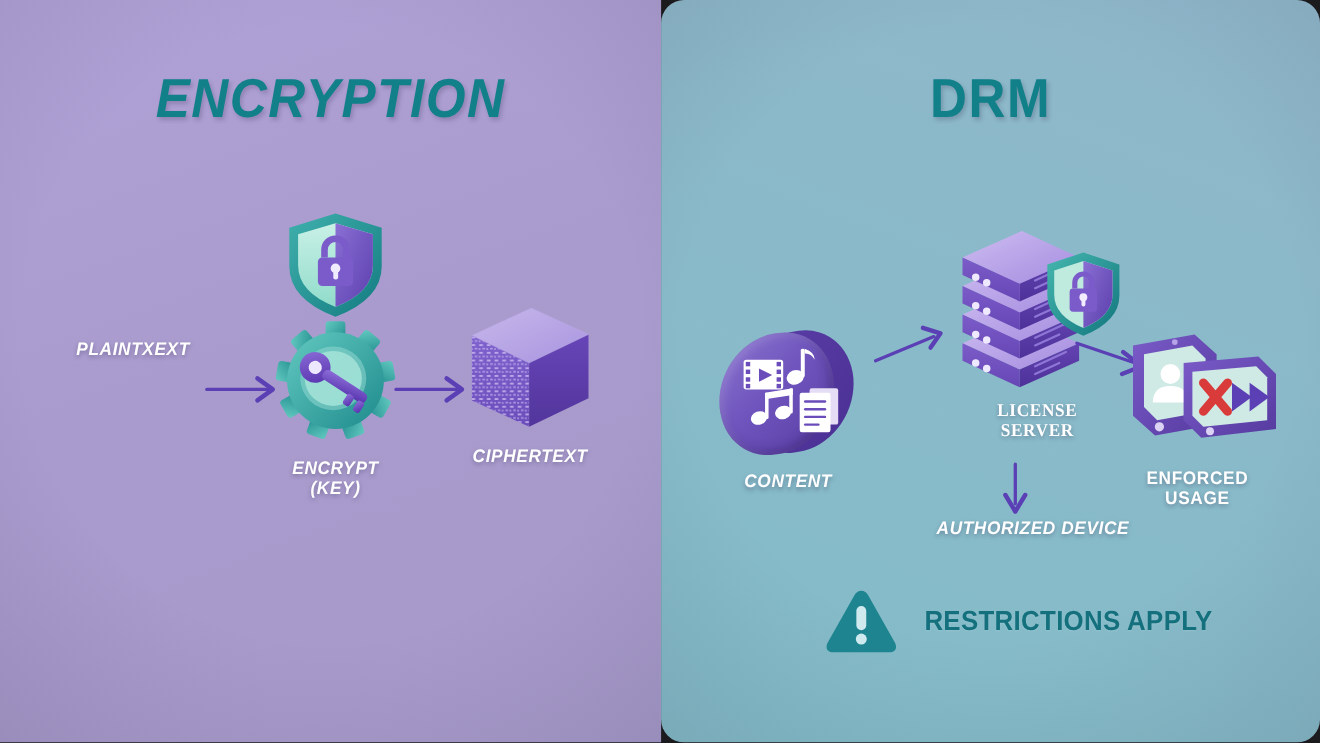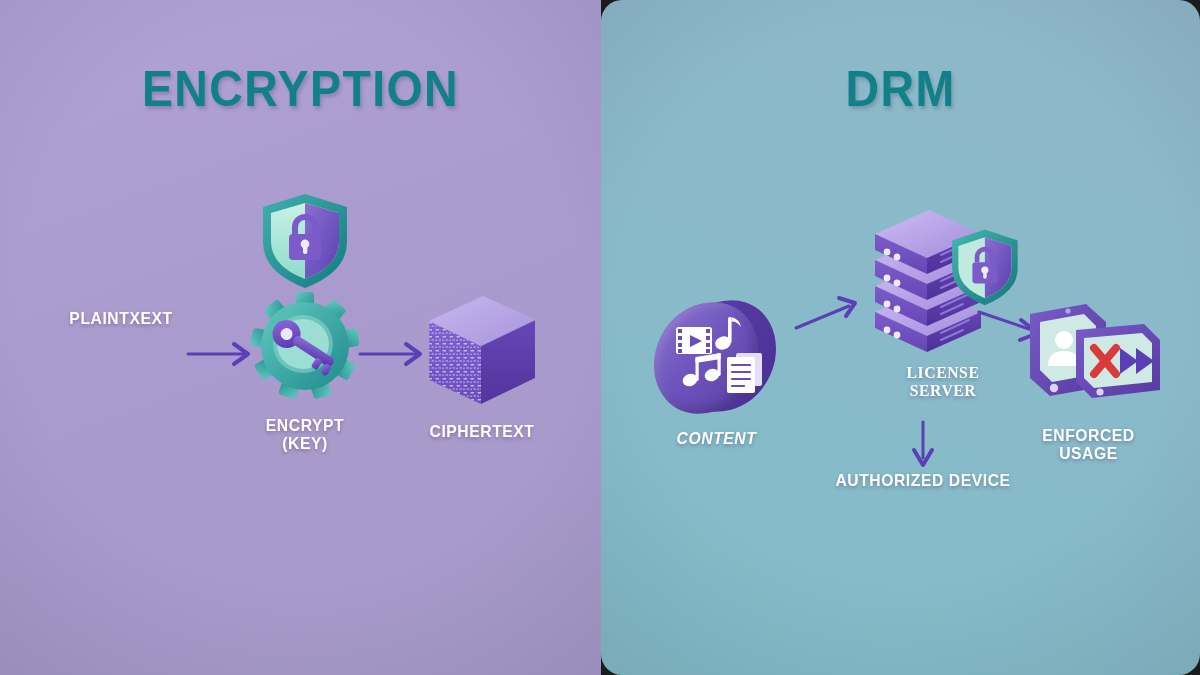--- a/index.html
+++ b/index.html
@@ -26,6 +26,7 @@
     left: 0;
     width: 601px;
     background: linear-gradient(160deg, #b0a2d6 0%, #a99bcd 45%, #a79bcb 100%);
+    font-style: italic;
   }
   #panel-right {
     left: 601px;

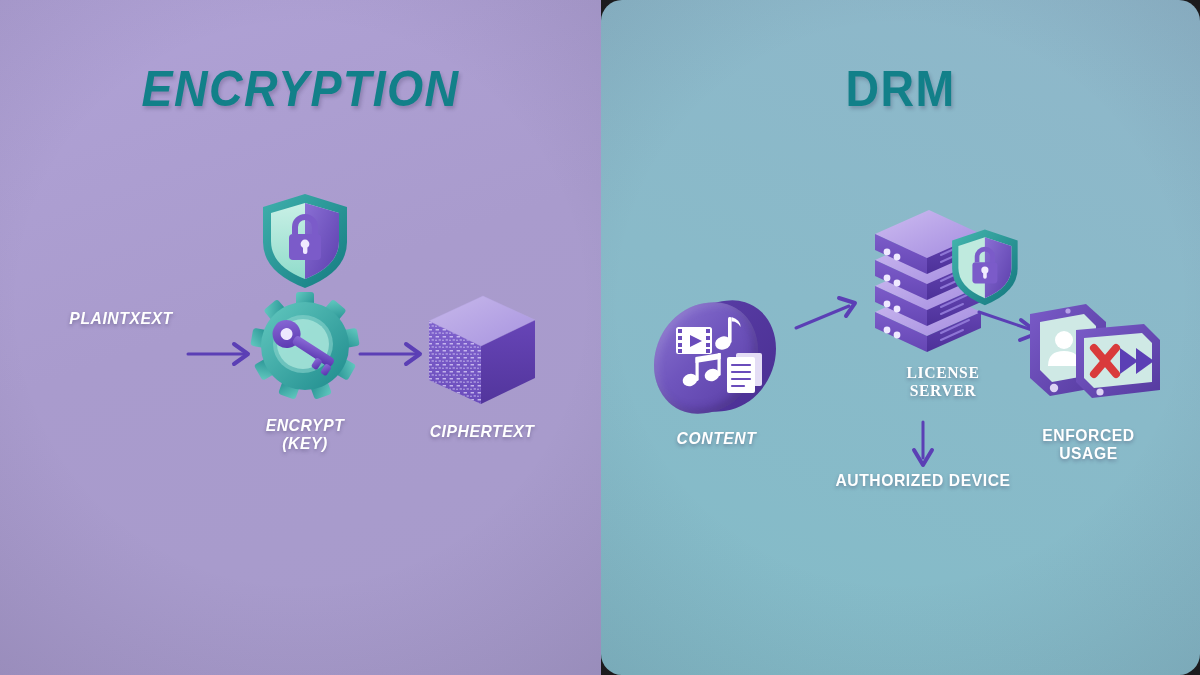--- a/index.html
+++ b/index.html
@@ -242,7 +242,7 @@
       <polyline points="48,7 62,17 48,27" fill="none" stroke="#5b3fb5" stroke-width="4" stroke-linecap="round" stroke-linejoin="round"></polyline>
     </svg>
 
-    <div class="node" style="left:407px; top:286px; width:150px;">
+    <div class="node" style="left:407px; top:270px; width:150px;">
       <div class="cube-wrap">
         <svg width="150" height="130" viewBox="0 0 150 130">
           <defs>

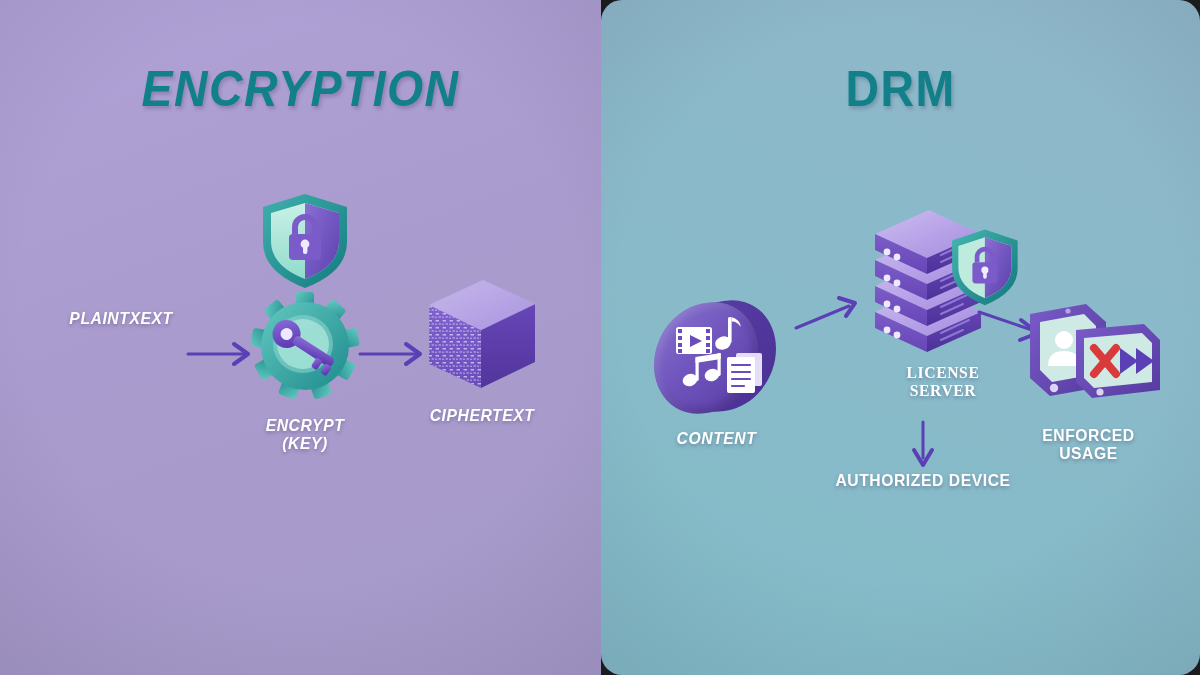--- a/index.html
+++ b/index.html
@@ -432,7 +432,7 @@
       <polyline points="13,30 22,45 31,30" fill="none" stroke="#5b3fb5" stroke-width="4" stroke-linecap="round" stroke-linejoin="round"></polyline>
     </svg>
 
-    <div class="node" style="left:212px; top:471px; width:220px;">
+    <div class="node" style="left:228px; top:471px; width:220px;font-style:italic;">
       <div class="node-label">AUTHORIZED DEVICE</div>
     </div>
 

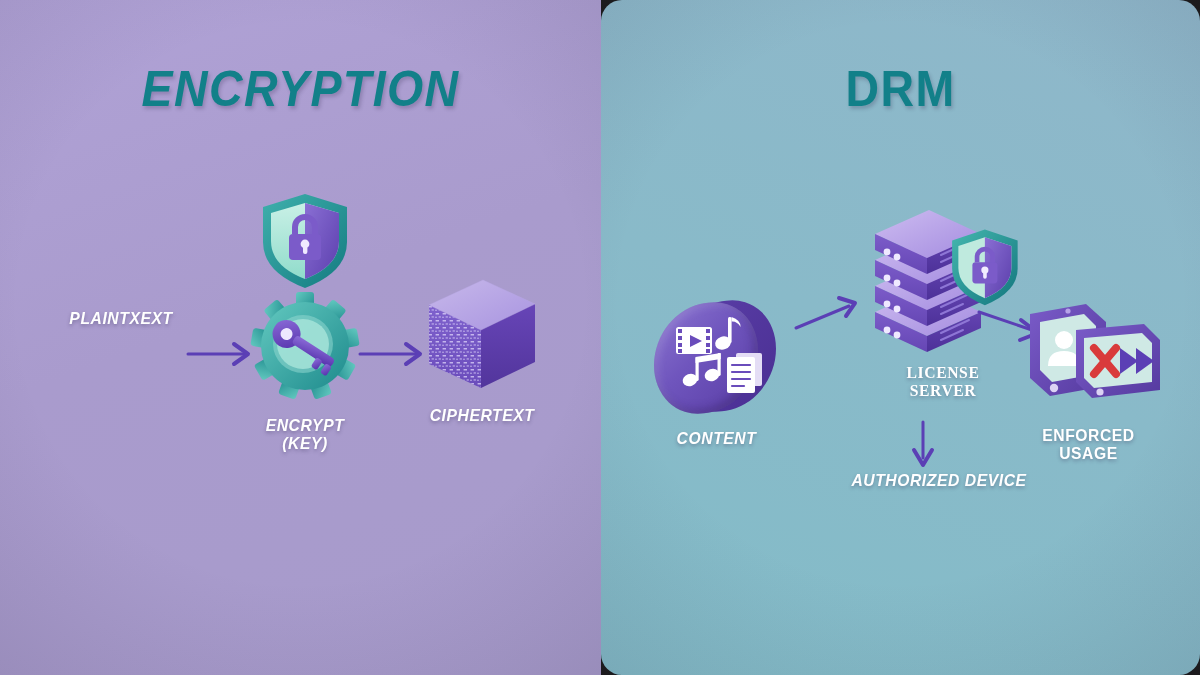--- a/index.html
+++ b/index.html
@@ -478,6 +478,14 @@
     </div>
   </div>
 
+  <div id="warning-row">
+    <svg width="70" height="64" viewBox="0 0 70 64">
+      <path d="M35 4 Q39 4 41.5 8.5 L66 52 Q68.5 60 60 60 L10 60 Q1.5 60 4 52 L28.5 8.5 Q31 4 35 4 Z" fill="#1d8490"></path>
+      <rect x="30.5" y="18" width="9" height="22" rx="4.5" fill="#cfeaee"></rect>
+      <circle cx="35" cy="48" r="5" fill="#cfeaee"></circle>
+    </svg>
+    <div id="warning-text">RESTRICTIONS APPLY</div>
+  </div>
 
 </div>
 

